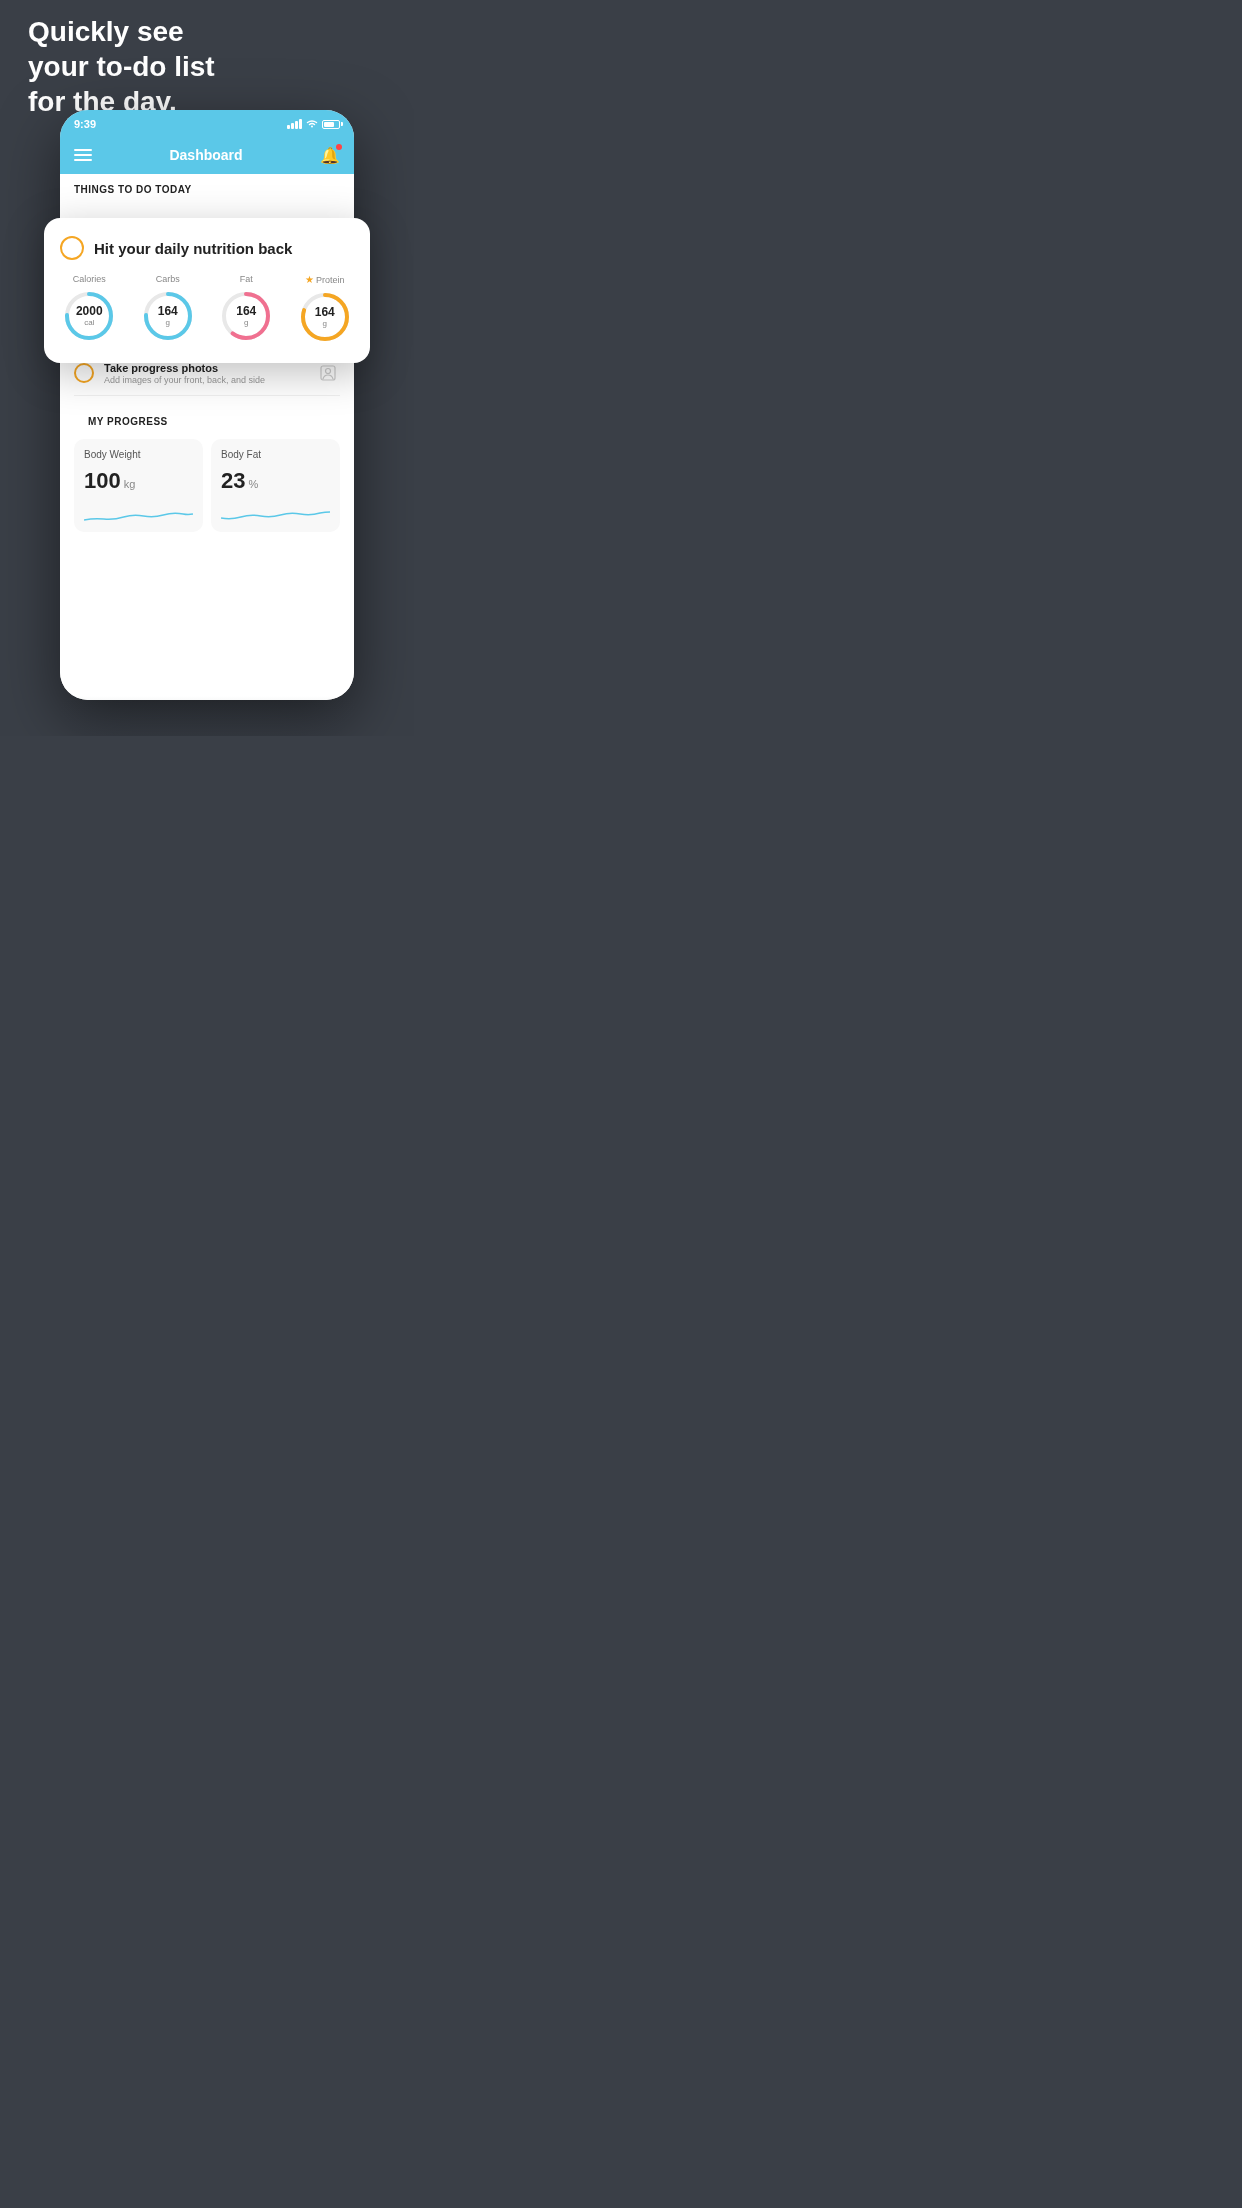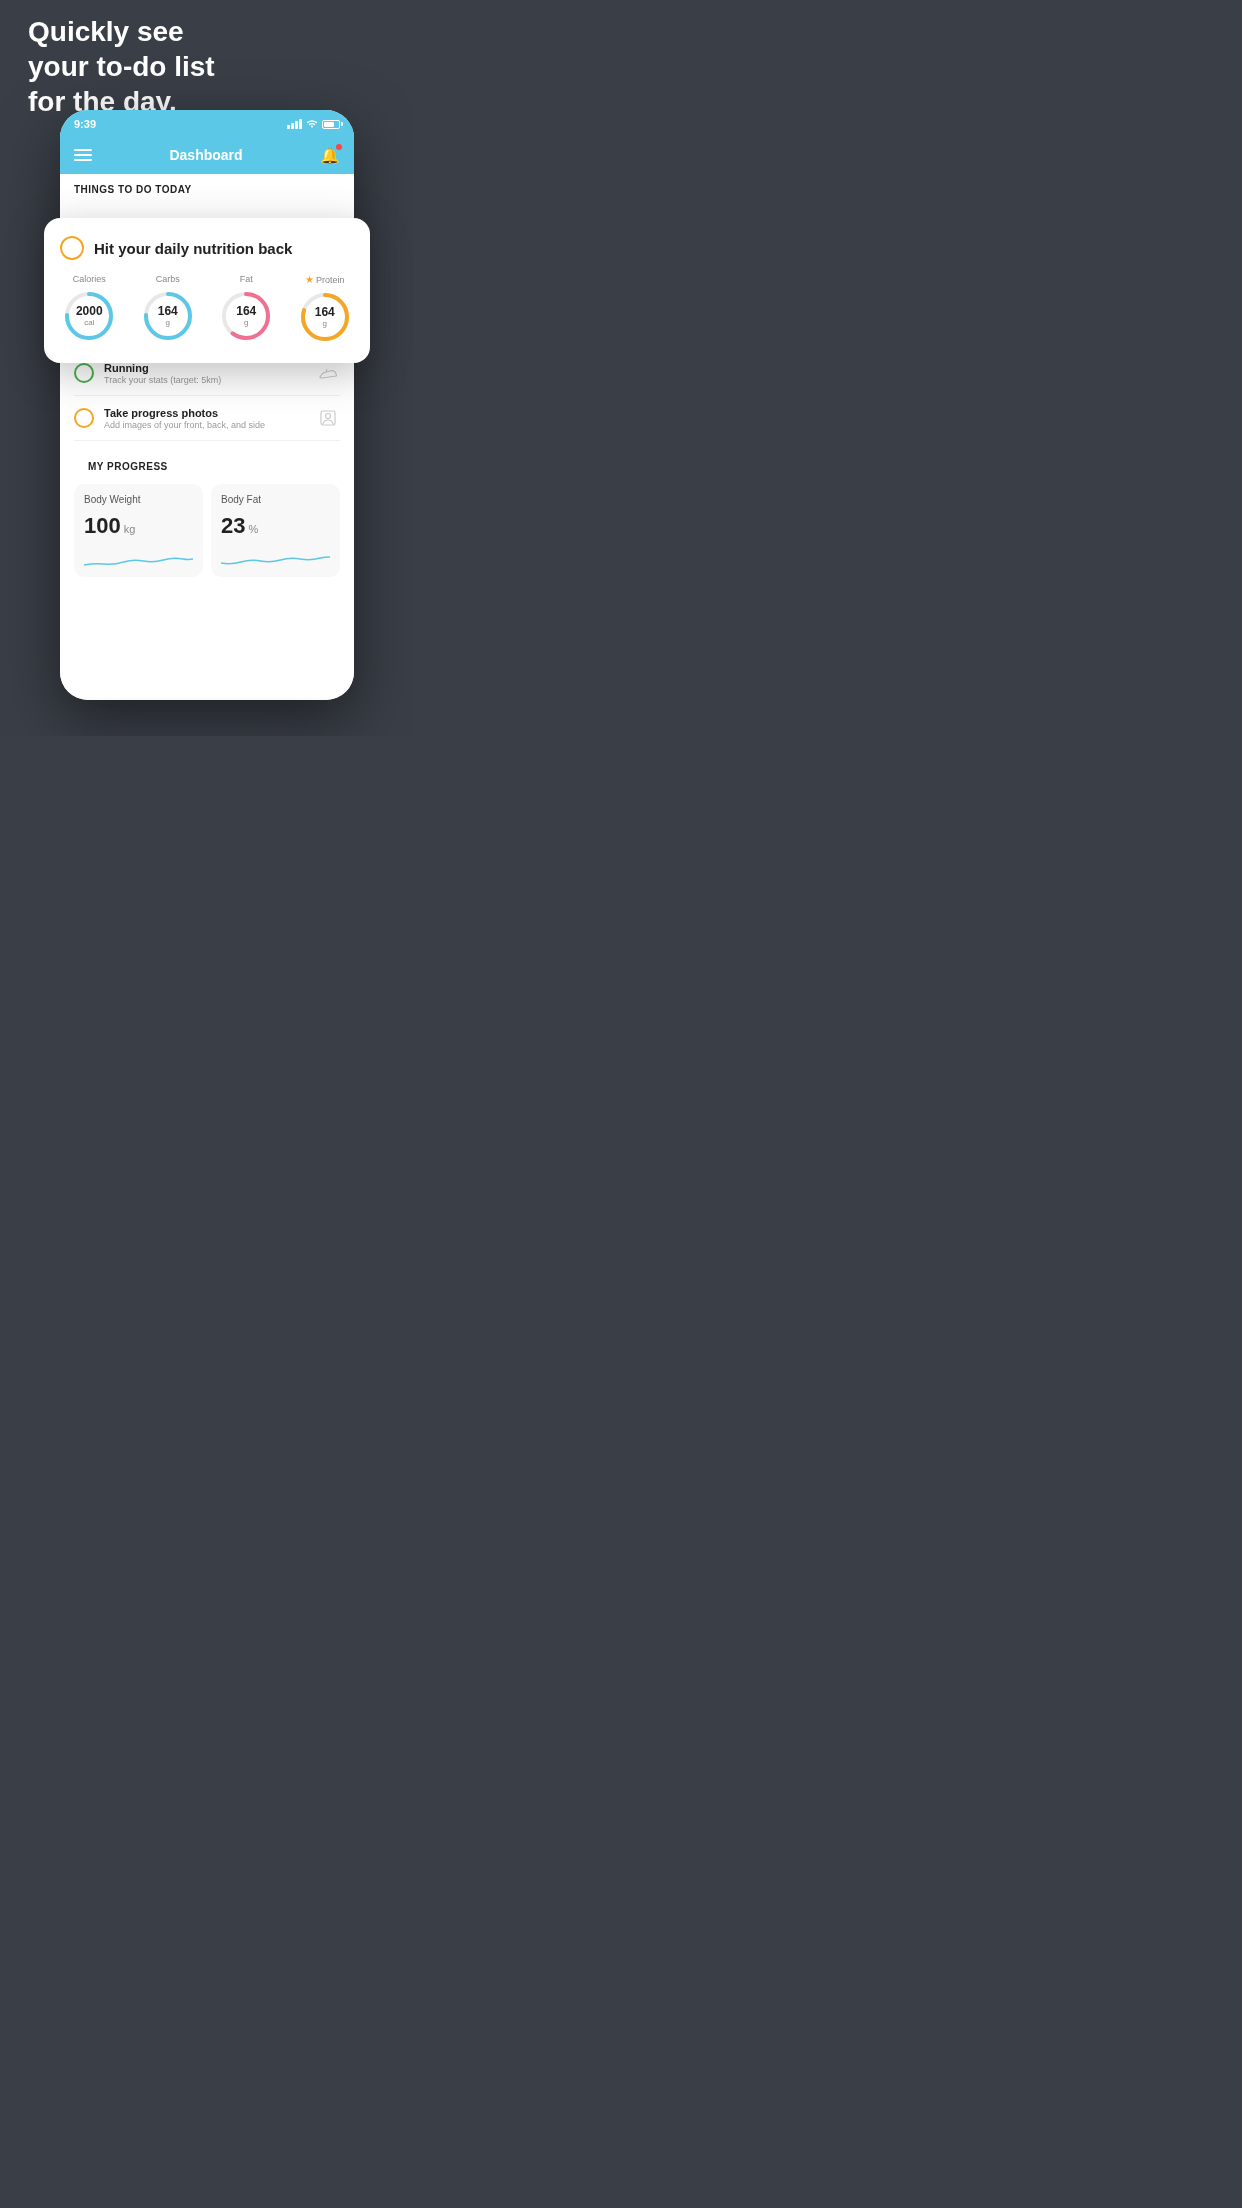--- a/index.html
+++ b/index.html
@@ -478,19 +478,6 @@
 
       <div class="todo-list">
 
-        <div class="todo-item">
-          <div class="todo-circle green"></div>
-          <div class="todo-text-block">
-            <div class="todo-title">Running</div>
-            <div class="todo-subtitle">Track your stats (target: 5km)</div>
-          </div>
-          <div class="todo-icon">
-            <svg width="20" height="16" viewBox="0 0 20 16" fill="none">
-              <path d="M2 12 Q4 8 8 7 L12 6 Q15 5 17 7 L18 9 Q19 10 18 11 L4 13 Q2 13 2 12Z" stroke="#ccc" stroke-width="1.2" fill="none"></path>
-              <path d="M8 7 L9 4" stroke="#ccc" stroke-width="1"></path>
-            </svg>
-          </div>
-        </div>
 
 
         <div class="todo-item">

